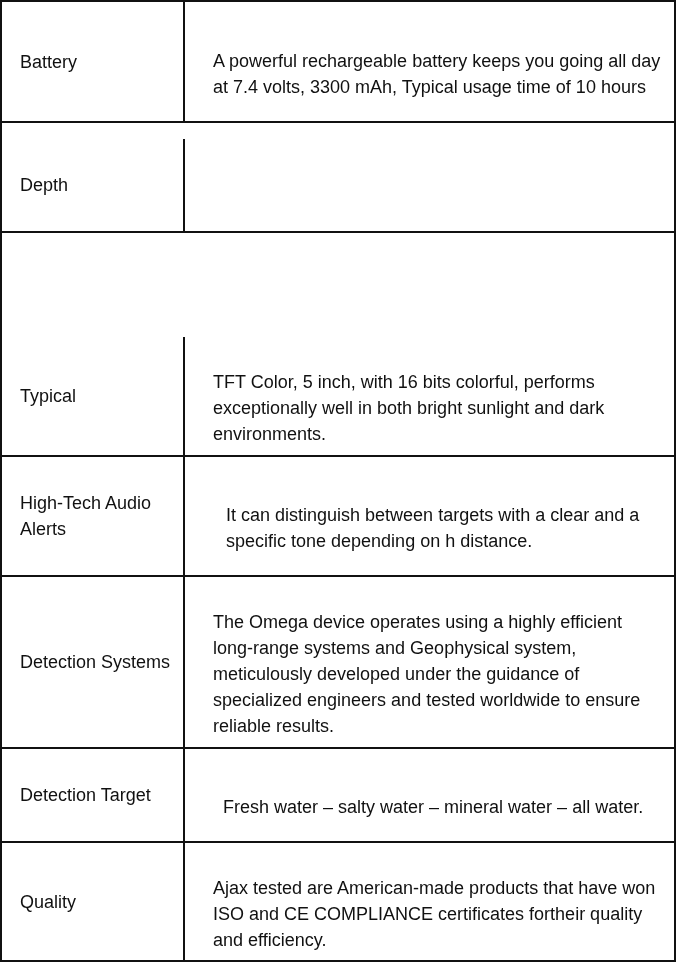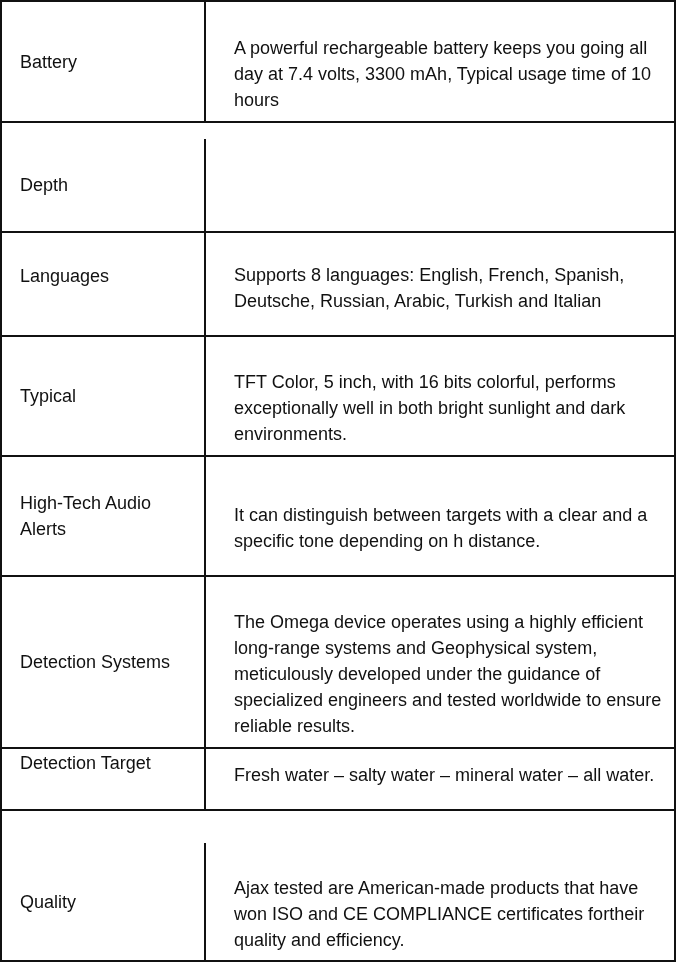--- a/index.html
+++ b/index.html
@@ -34,7 +34,7 @@
       border-bottom: none;
     }
     .cell-label {
-      width: 204px;
+      width: 183px;
       box-sizing: border-box;
       border-right: 2px solid #111111;
       display: flex;

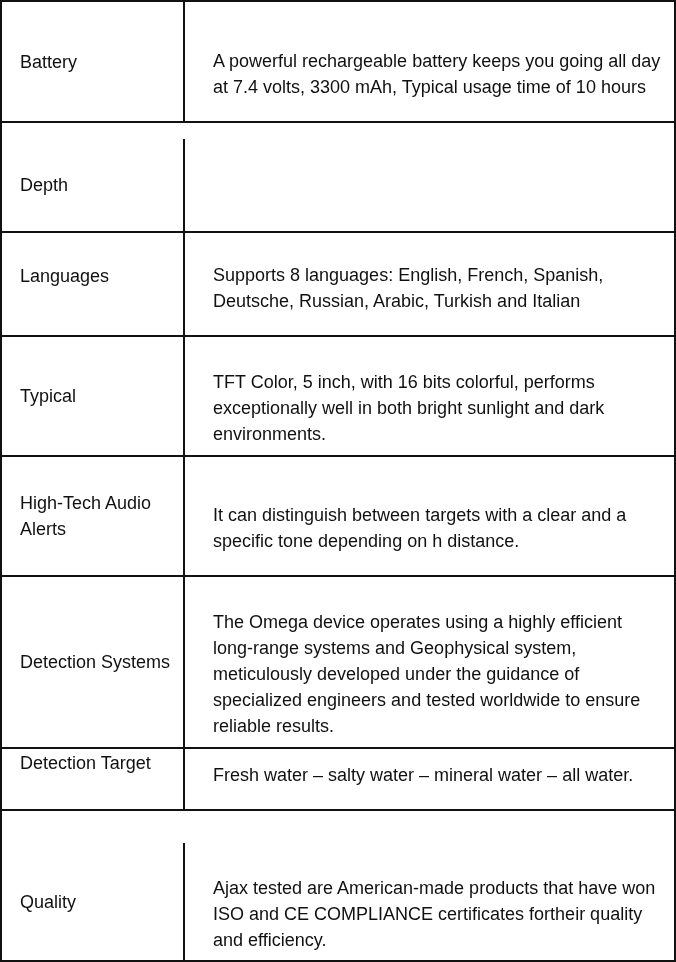--- a/index.html
+++ b/index.html
@@ -74,10 +74,6 @@
     <div class="cell-label">Depth</div>
   </div>
 
-  <div class="spec-row" style="top:215px;height:120px;">
-    <div class="cell-label">Languages</div>
-    <div class="cell-value">Supports 8 languages: English, French, Spanish, Deutsche, Russian, Arabic, Turkish and Italian</div>
-  </div>
 
   <div class="spec-row" style="top:335px;height:120px;">
     <div class="cell-label">Typical</div>

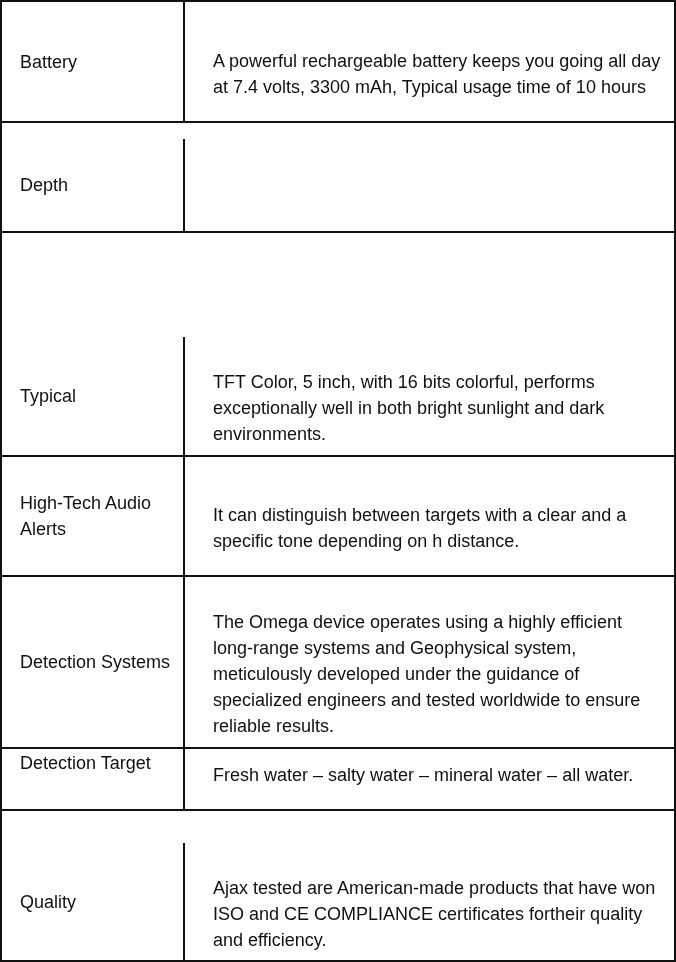--- a/index.html
+++ b/index.html
@@ -80,7 +80,7 @@
     <div class="cell-value">TFT Color, 5 inch, with 16 bits colorful, performs exceptionally well in both bright sunlight and dark environments.</div>
   </div>
 
-  <div class="spec-row" style="top:455px;height:120px;">
+  <div class="spec-row" style="top:455px;height:120px;gap:13px;">
     <div class="cell-label">High-Tech Audio Alerts</div>
     <div class="cell-value">It can distinguish between targets with a clear and a specific tone depending on h distance.</div>
   </div>

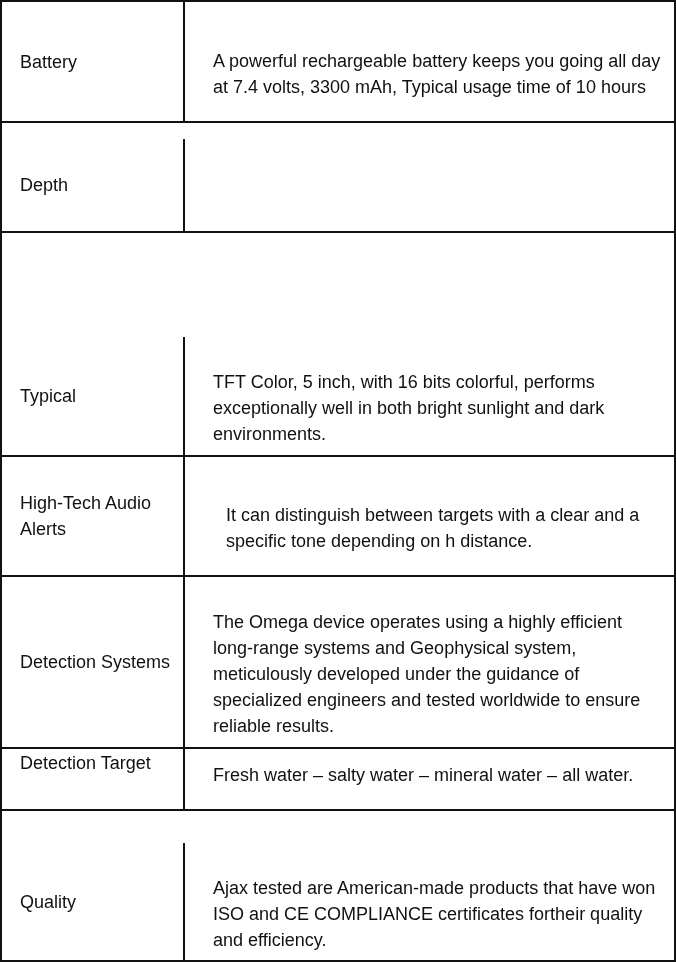--- a/index.html
+++ b/index.html
@@ -90,7 +90,7 @@
     <div class="cell-value">The Omega device operates using a highly efficient long-range systems and Geophysical system, meticulously developed under the guidance of specialized engineers and tested worldwide to ensure reliable results.</div>
   </div>
 
-  <div class="spec-row" style="top:715px;height:94px;">
+  <div class="spec-row" style="top:747px;height:94px;gap:10px;">
     <div class="cell-label">Detection Target</div>
     <div class="cell-value">Fresh water – salty water – mineral water – all water.</div>
   </div>

